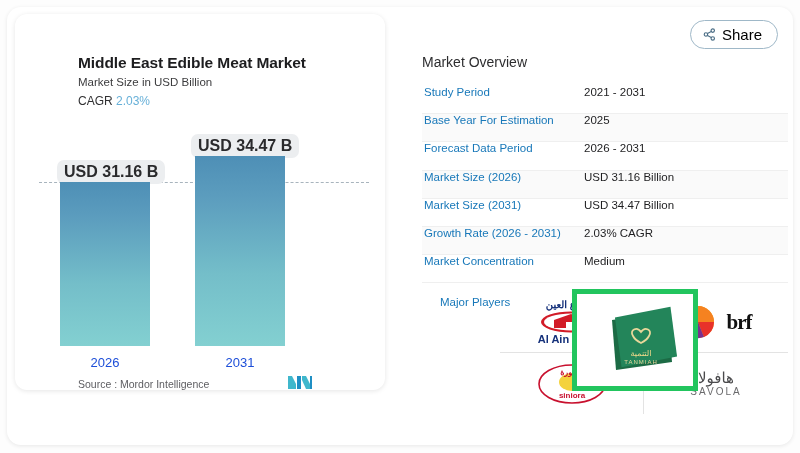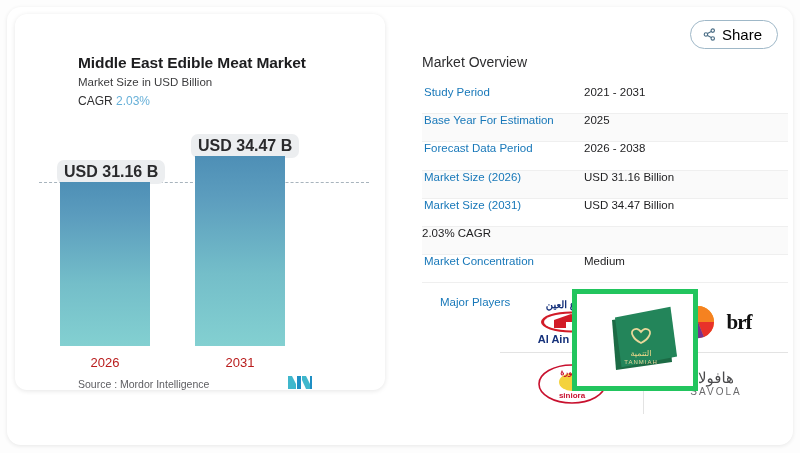--- a/index.html
+++ b/index.html
@@ -222,7 +222,7 @@
       </div>
       <div class="trow">
         <div class="tkey">Forecast Data Period</div>
-        <div class="tval">2026 - 2038</div>
+        <div class="tval">2026 - 2031</div>
       </div>
       <div class="trow alt">
         <div class="tkey">Market Size (2026)</div>

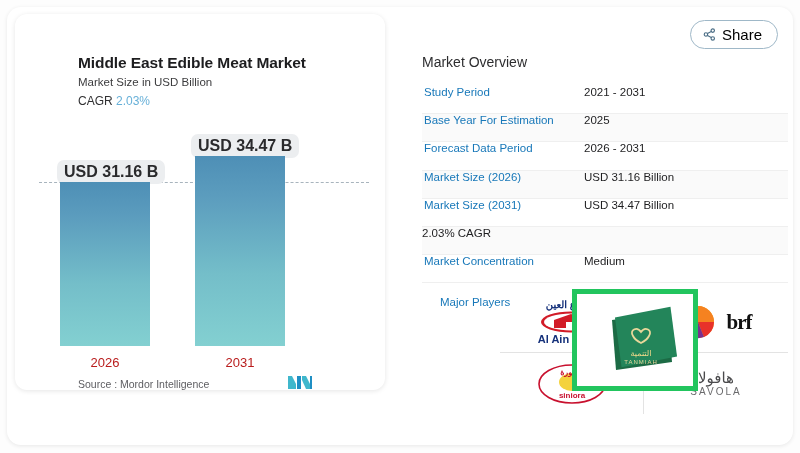--- a/index.html
+++ b/index.html
@@ -233,6 +233,7 @@
         <div class="tval">USD 34.47 Billion</div>
       </div>
       <div class="trow alt">
+        <div class="tkey">Growth Rate (2026 - 2031)</div>
         <div class="tval">2.03% CAGR</div>
       </div>
       <div class="trow">

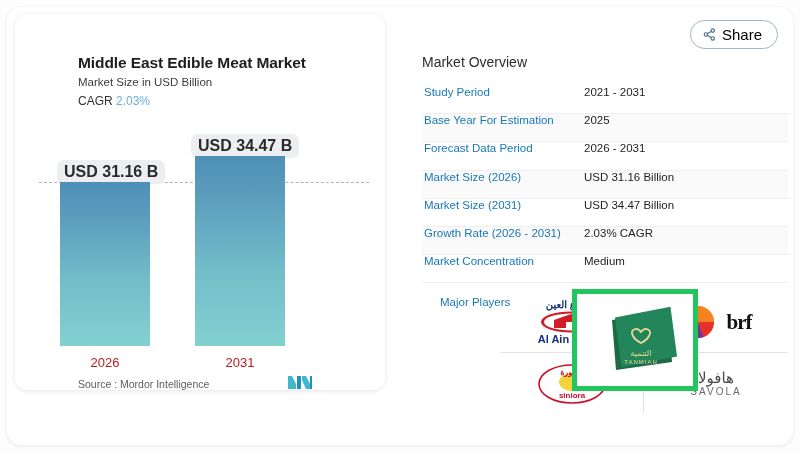--- a/index.html
+++ b/index.html
@@ -67,7 +67,7 @@
   .xlabel{
     position:absolute;bottom:-6px;
     width:90px;text-align:center;
-    font-size:13px;color:#b91c1c;
+    font-size:13px;color:#1d4ed8;
   }
   .xlabel-2026{left:45px;}
   .xlabel-2031{left:180px;}

